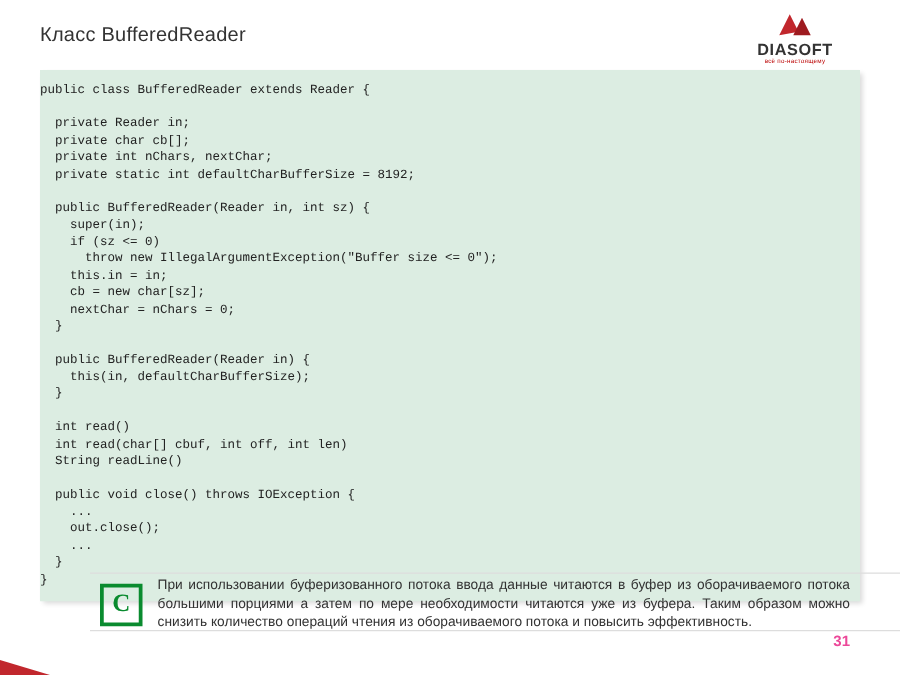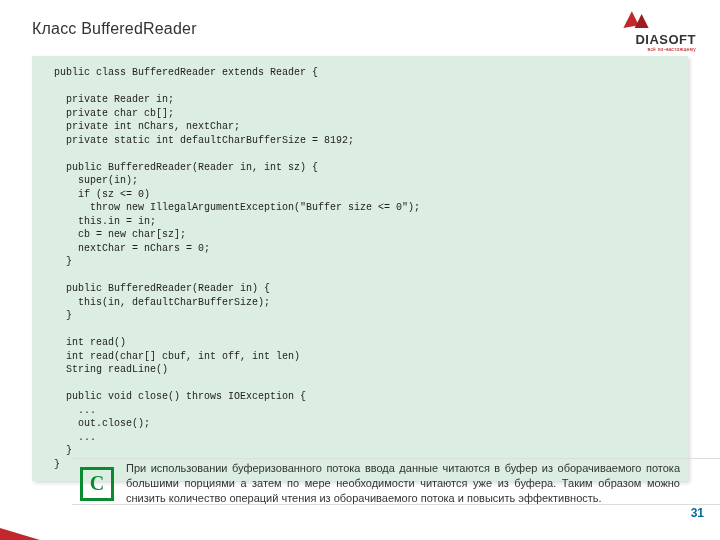--- a/index.html
+++ b/index.html
@@ -6,7 +6,7 @@
     html, body { width: 720px; height: 540px; font-family: Arial, Helvetica, sans-serif; background: #fff; overflow: hidden; }
     .slide { position: relative; width: 720px; height: 540px; padding: 20px 32px 0 32px; }
     .title { font-size: 16px; font-weight: 400; color: #333; margin-bottom: 18px; letter-spacing: 0.2px; }
-    .logo { position: absolute; top: 8px; right: 24px; text-align: right; width: 120px; }
+    .logo { position: absolute; top: 8px; right: 24px; text-align: center; width: 120px; }
     .logo-mark { width: 28px; height: 22px; margin: 0 auto 2px auto; position: relative; }
     .logo-mark svg { width: 100%; height: 100%; }
     .logo-name { font-size: 13px; font-weight: 700; color: #333; letter-spacing: 0.5px; }

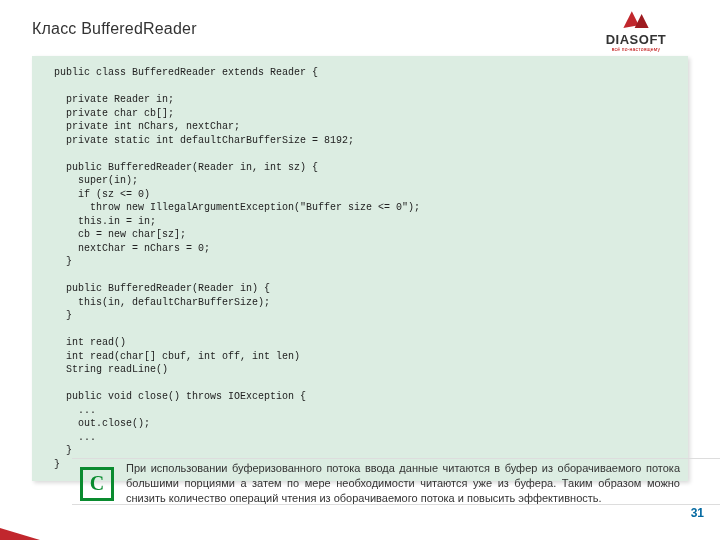--- a/index.html
+++ b/index.html
@@ -11,7 +11,7 @@
     .logo-mark svg { width: 100%; height: 100%; }
     .logo-name { font-size: 13px; font-weight: 700; color: #333; letter-spacing: 0.5px; }
     .logo-tag { font-size: 5px; color: #b00; letter-spacing: 0.2px; margin-top: -1px; }
-    .codeblock { background: #dcede2; padding: 10px 22px; font-family: "Courier New", Courier, monospace; font-size: 10px; line-height: 1.35; color: #222; box-shadow: 2px 2px 4px rgba(0,0,0,0.15); white-space: pre; overflow: hidden; }
+    .codeblock { background: #dcede2; padding: 10px 0; font-family: "Courier New", Courier, monospace; font-size: 10px; line-height: 1.35; color: #222; box-shadow: 2px 2px 4px rgba(0,0,0,0.15); white-space: pre; overflow: hidden; }
     .callout { position: absolute; left: 80px; right: 40px; bottom: 34px; display: flex; align-items: stretch; gap: 12px; }
     .c-badge { width: 34px; height: 34px; border: 3px solid #0a8b2f; color: #0a8b2f; font-size: 20px; font-weight: 700; display: flex; align-items: center; justify-content: center; flex: 0 0 34px; align-self: center; font-family: Georgia, serif; }
     .c-text { font-size: 11px; line-height: 1.35; color: #333; text-align: justify; }

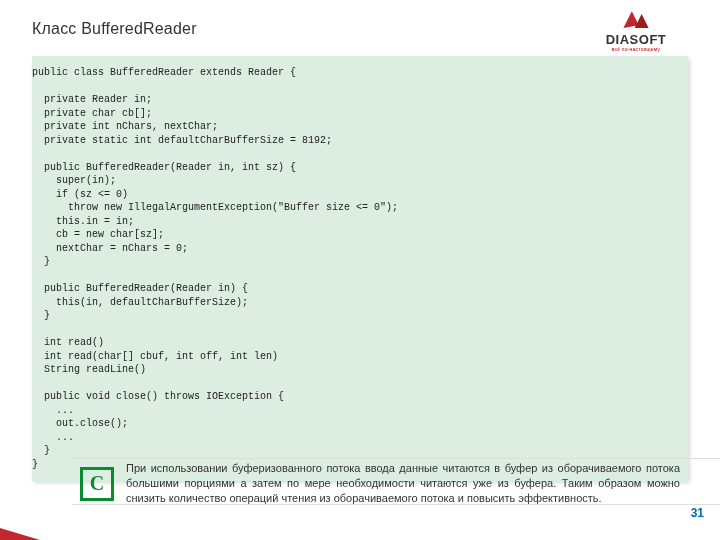--- a/index.html
+++ b/index.html
@@ -17,7 +17,7 @@
     .c-text { font-size: 11px; line-height: 1.35; color: #333; text-align: justify; }
     .rule { position: absolute; left: 72px; right: 0; top: 458px; height: 1px; background: #ddd; }
     .rule2 { position: absolute; left: 72px; right: 0; top: 504px; height: 1px; background: #ddd; }
-    .pagenum { position: absolute; right: 16px; bottom: 20px; font-size: 12px; color: #0369a1; font-weight: 700; }
+    .pagenum { position: absolute; right: 40px; bottom: 20px; font-size: 12px; color: #ec4899; font-weight: 700; }
     .redcorner { position: absolute; left: 0; bottom: 0; width: 40px; height: 20px; }
     .redcorner svg { width: 100%; height: 100%; display: block; }
   </style>

